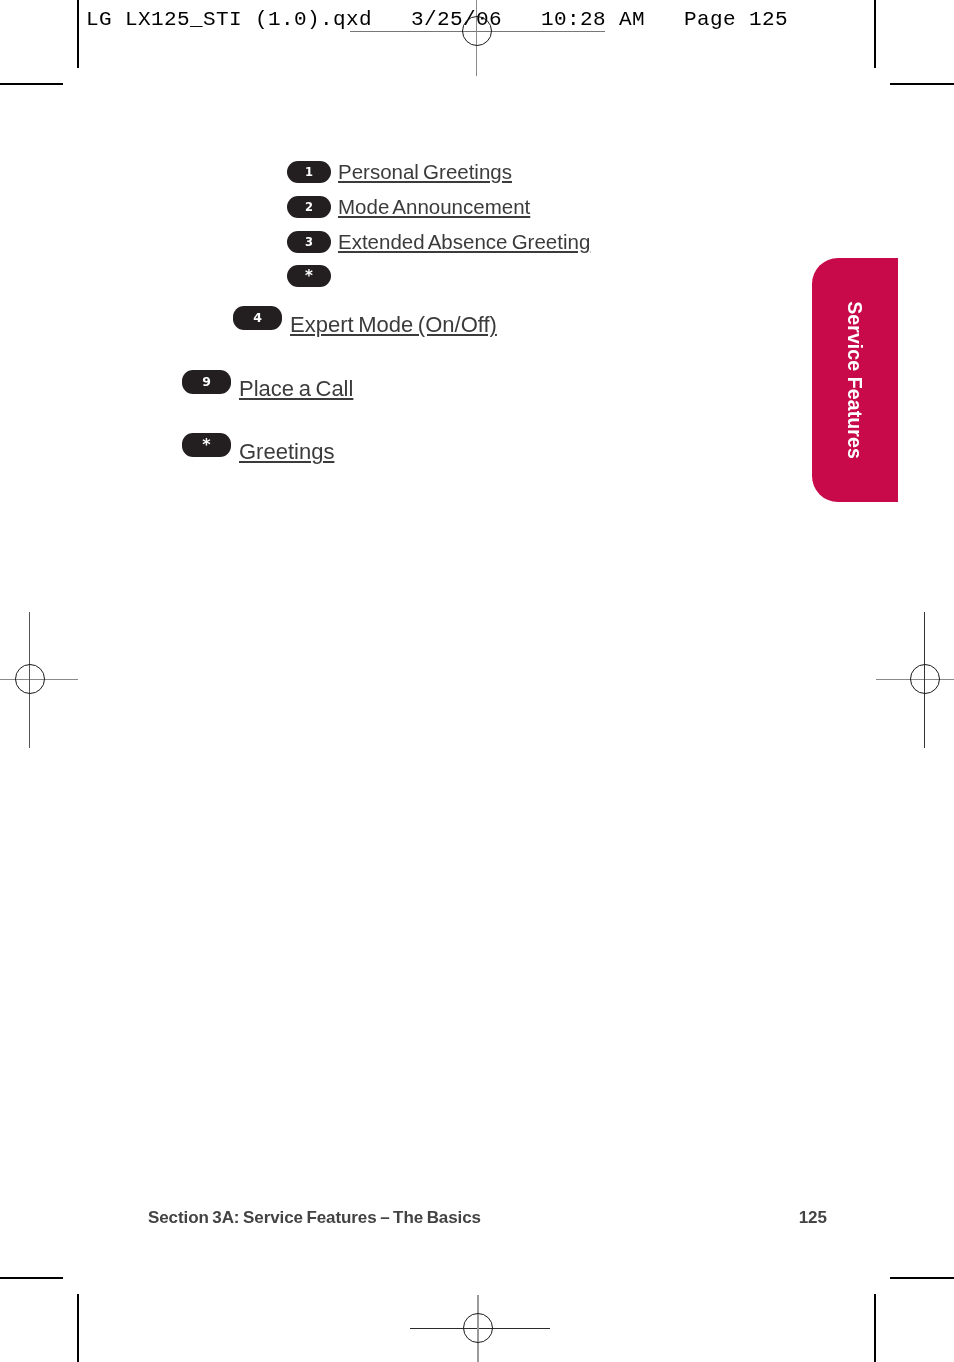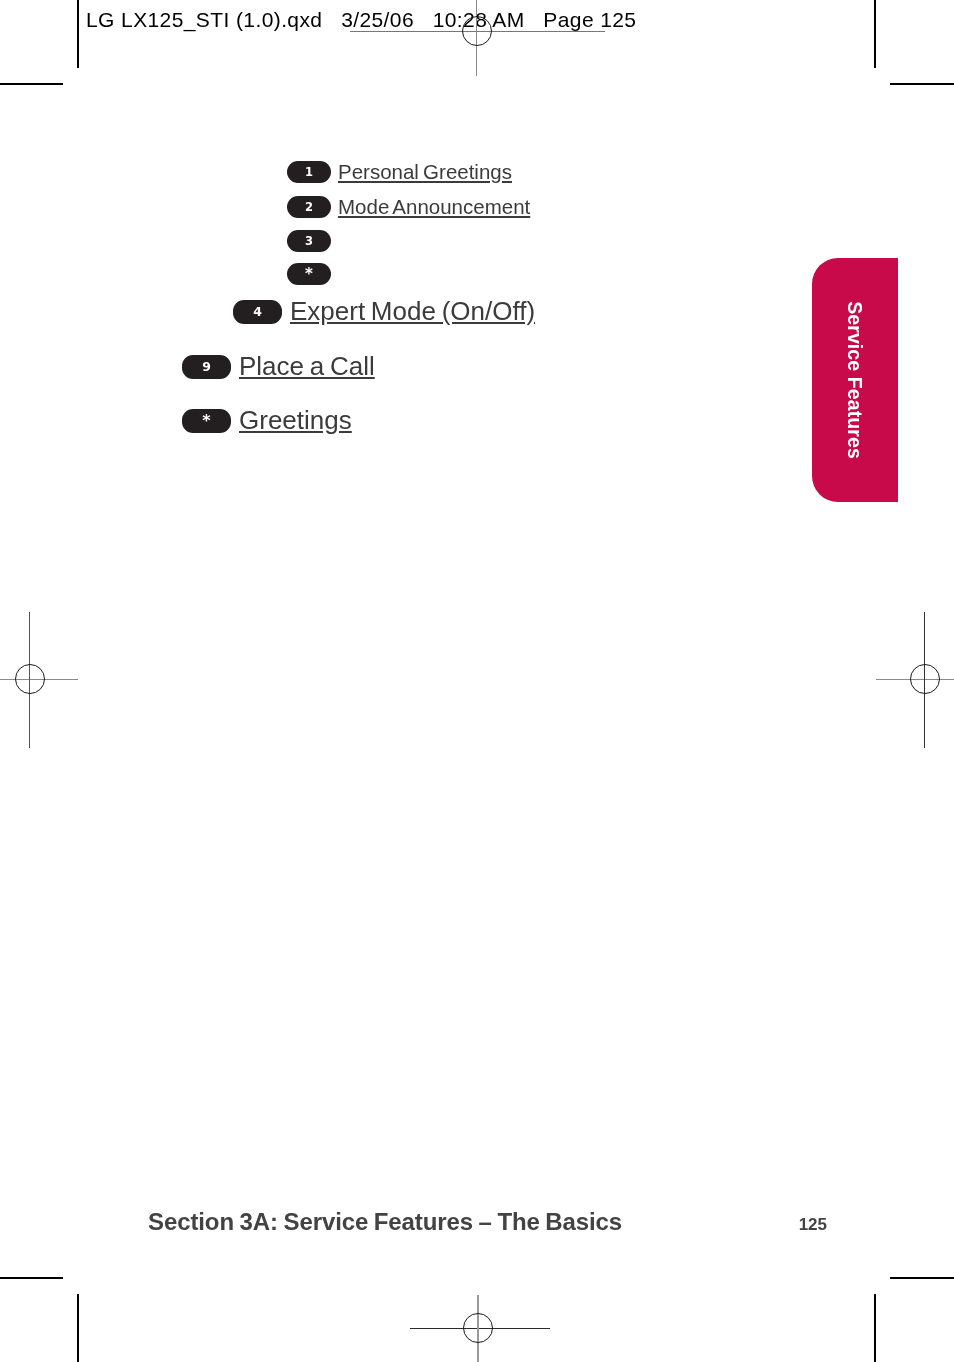--- a/index.html
+++ b/index.html
@@ -21,7 +21,7 @@
     position: absolute;
     left: 86px;
     top: 8px;
-    font-family: Liberation Sans, sans-serif;
+    font-family: Liberation Mono, monospace;
     font-size: 21px;
     letter-spacing: 0.4px;
     color: #000000;

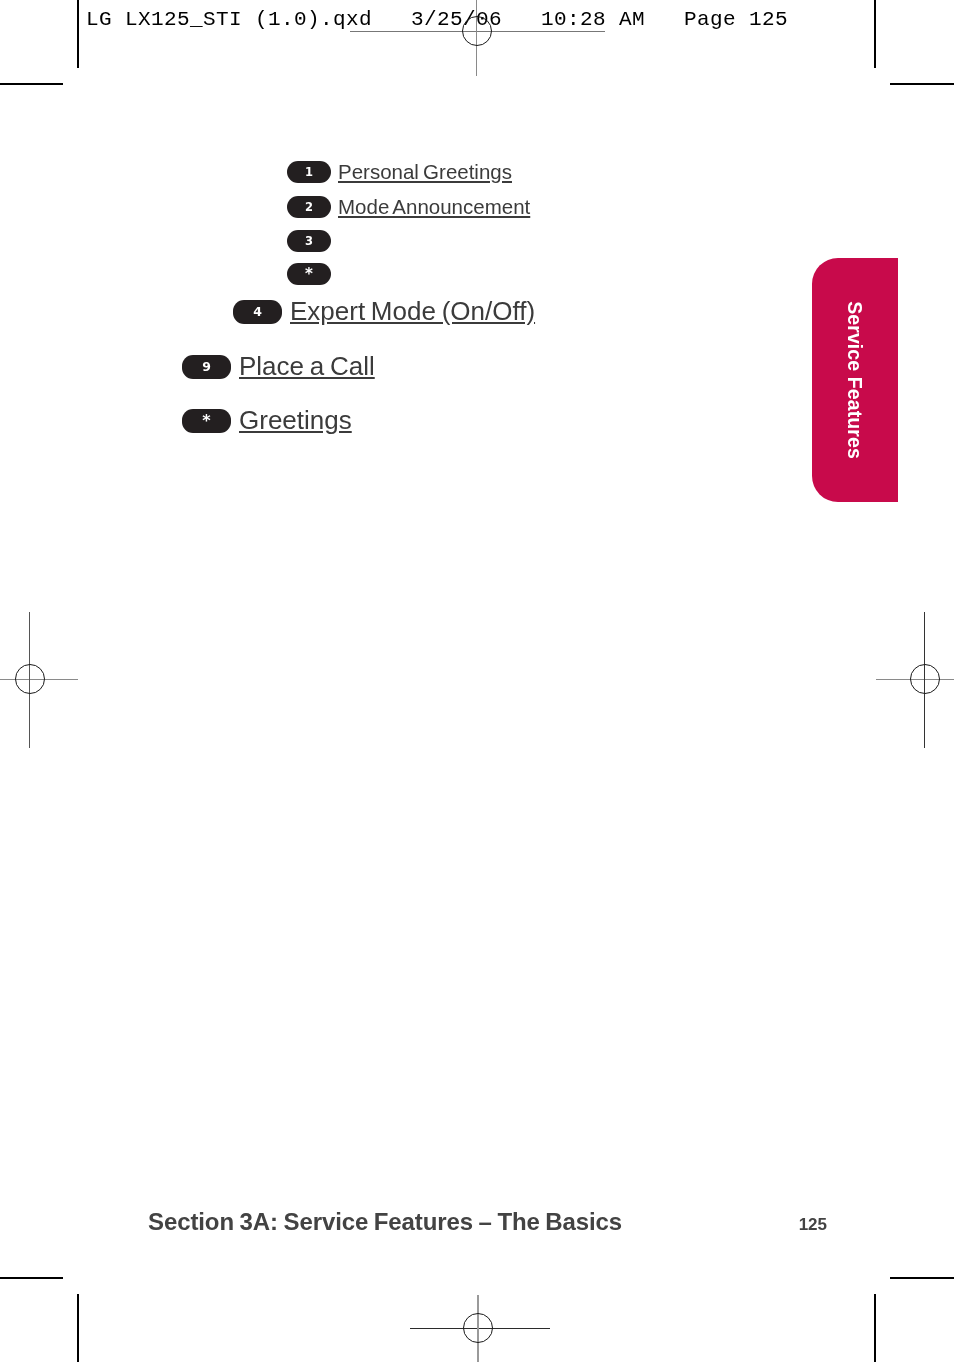--- a/index.html
+++ b/index.html
@@ -226,6 +226,7 @@
 
   <div class="menu-row" style="margin-left:287px; margin-bottom:11px;">
     <span class="key-badge sz-sm">3</span>
+    <span class="menu-label sz-sm">Extended Absence Greeting</span>
   </div>
 
   <div class="menu-row" style="margin-left:287px; margin-bottom:11px;">

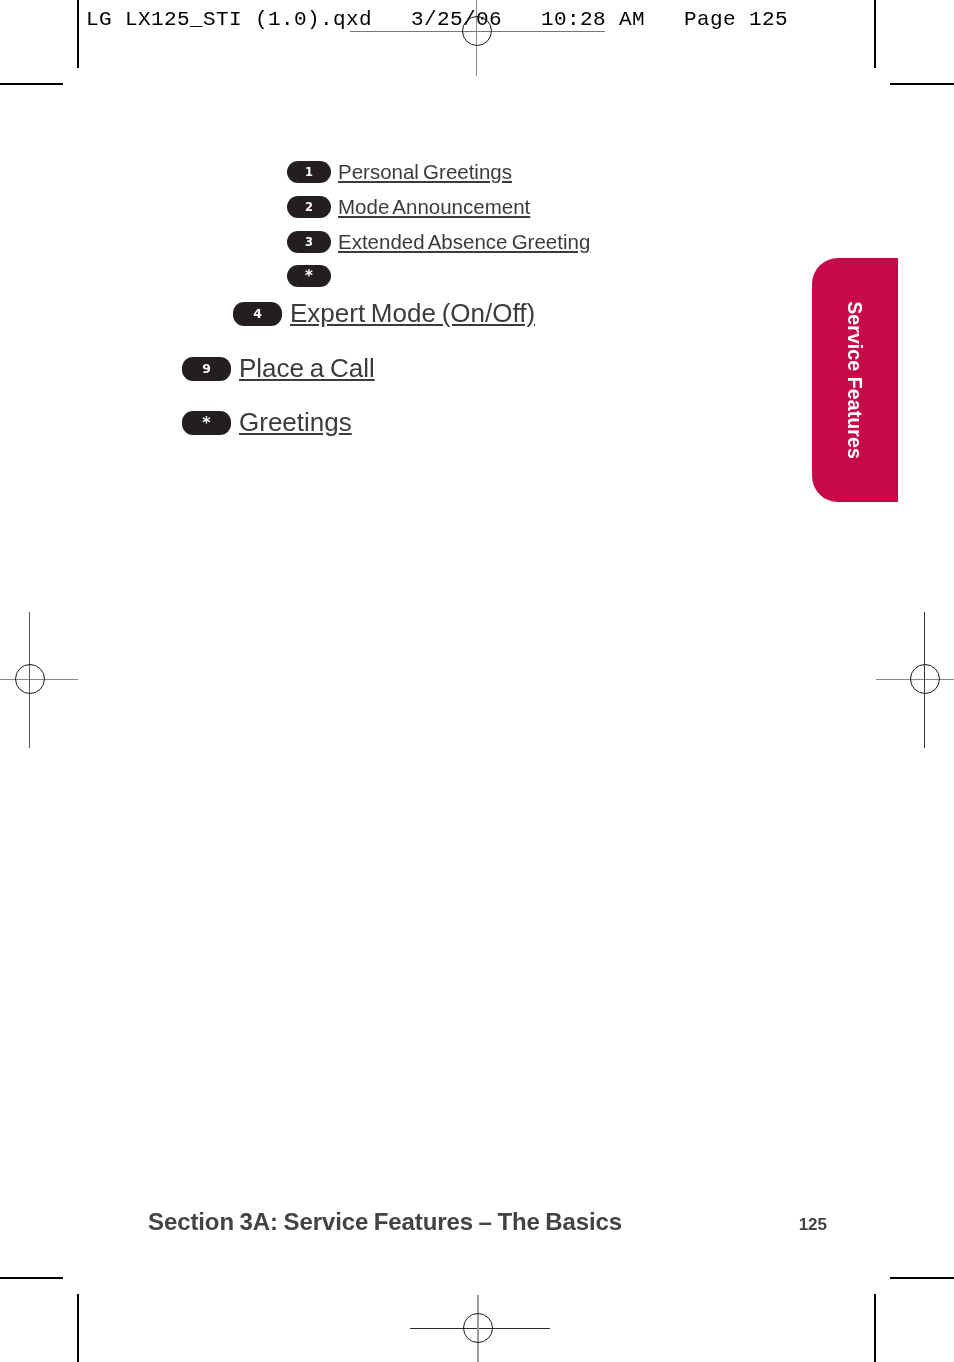--- a/index.html
+++ b/index.html
@@ -136,8 +136,9 @@
     margin-left: 7px;
   }
   .menu-label.sz-md {
-    font-size: 26px;
+    font-size: 22px;
     margin-left: 8px;
+    margin-top: 14px;
   }
 
   

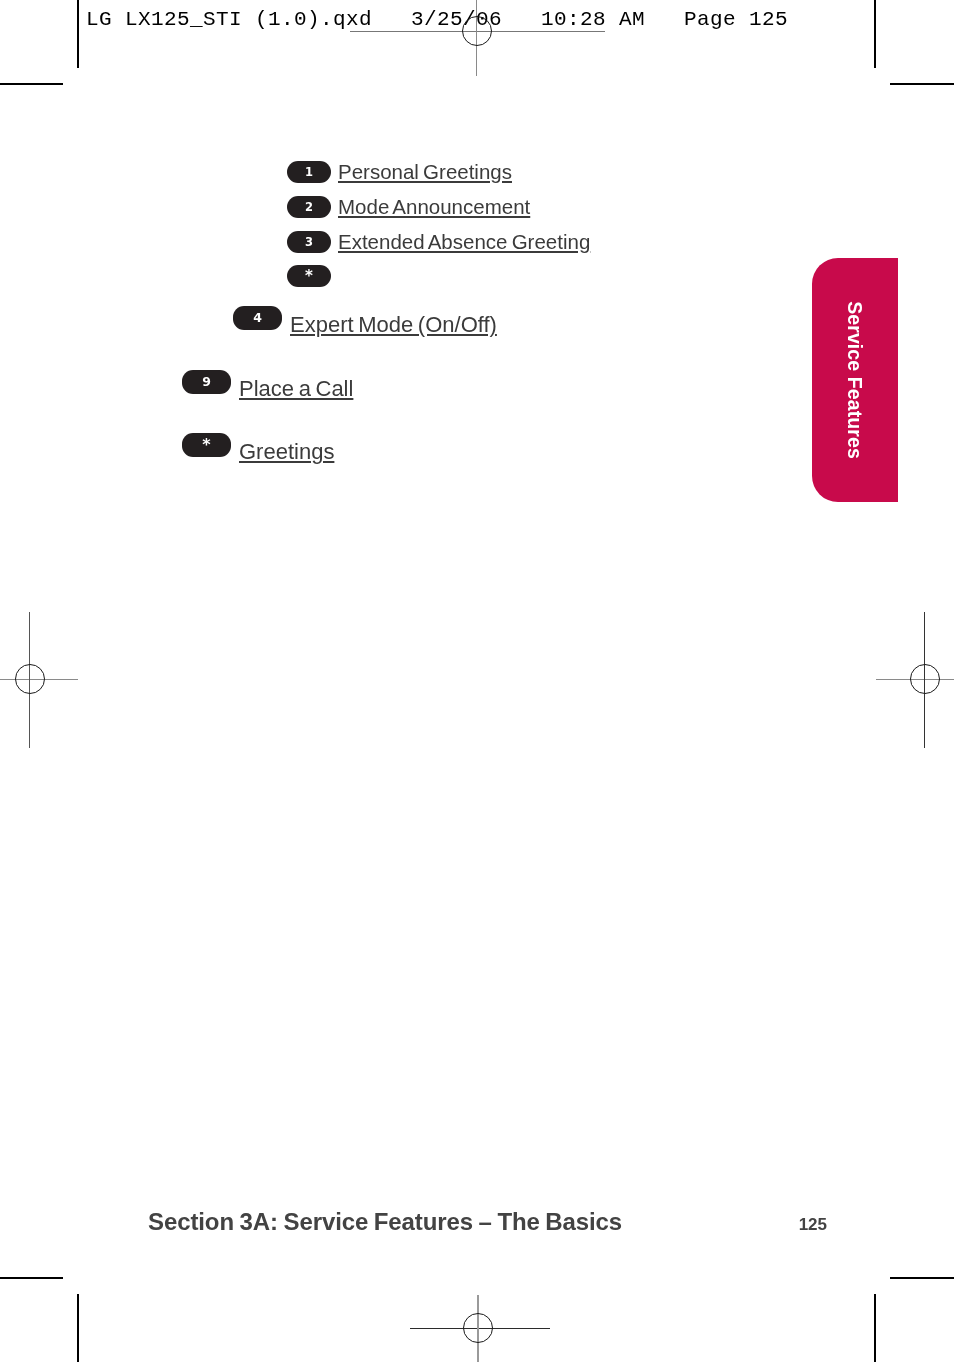--- a/index.html
+++ b/index.html
@@ -153,7 +153,7 @@
   }
   .footer-section {
     color: #434343;
-    font-size: 24px;
+    font-size: 17px;
     font-weight: bold;
     letter-spacing: -0.1px;
     word-spacing: -1px;

